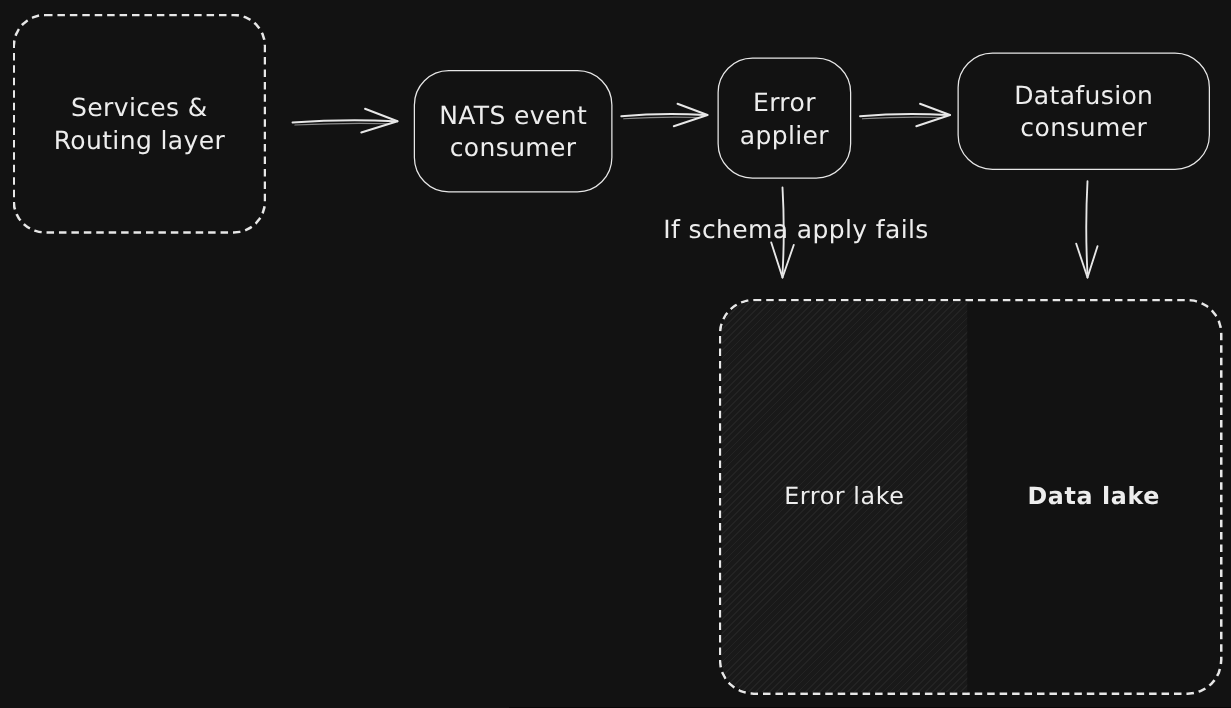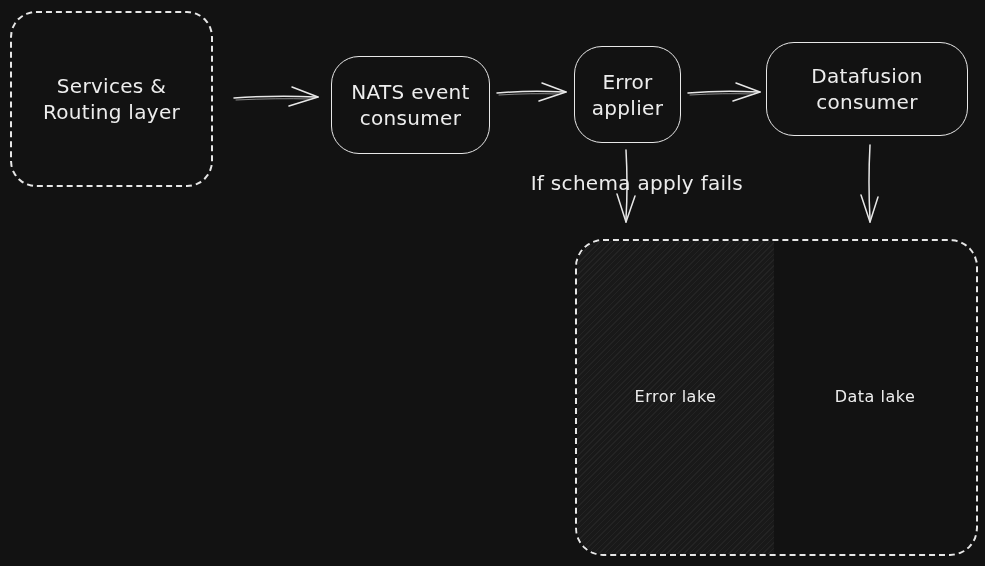--- a/index.html
+++ b/index.html
@@ -42,7 +42,7 @@
   .lake-half{
     flex:0 0 auto;
     display:flex;align-items:center;justify-content:center;
-    font-size:16px;letter-spacing:.5px;
+    font-size:19px;letter-spacing:.5px;
   }
   .lake-error{
     width:197px;

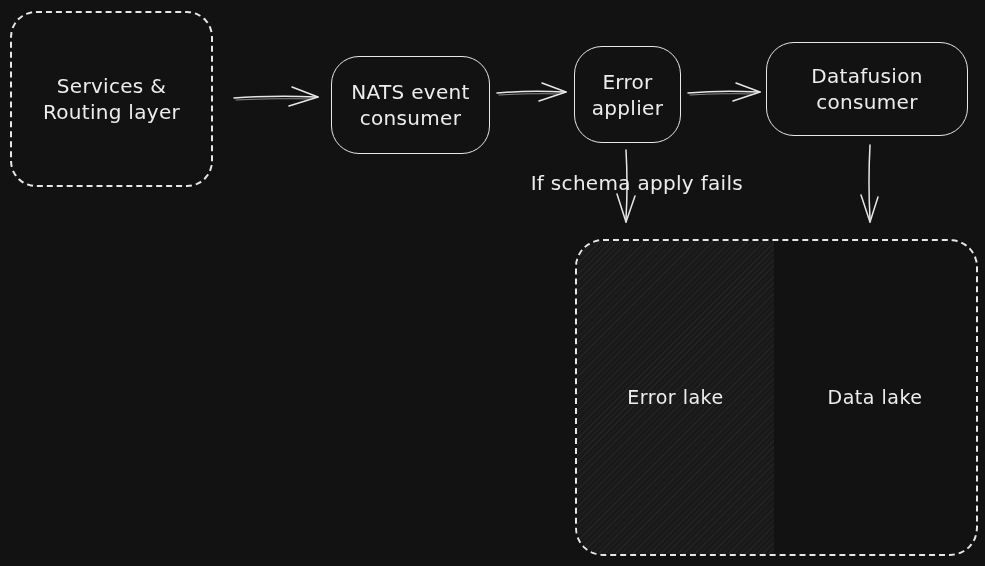--- a/index.html
+++ b/index.html
@@ -51,7 +51,7 @@
       var(--hatch-bg);
     border-top-left-radius:26px;border-bottom-left-radius:26px;
   }
-  .lake-data{flex:1 1 auto;}
+  .lake-data{flex:1 1 auto;font-weight:bold;}
 
   .edge-label{
     position:absolute;left:523px;top:171px;width:220px;

